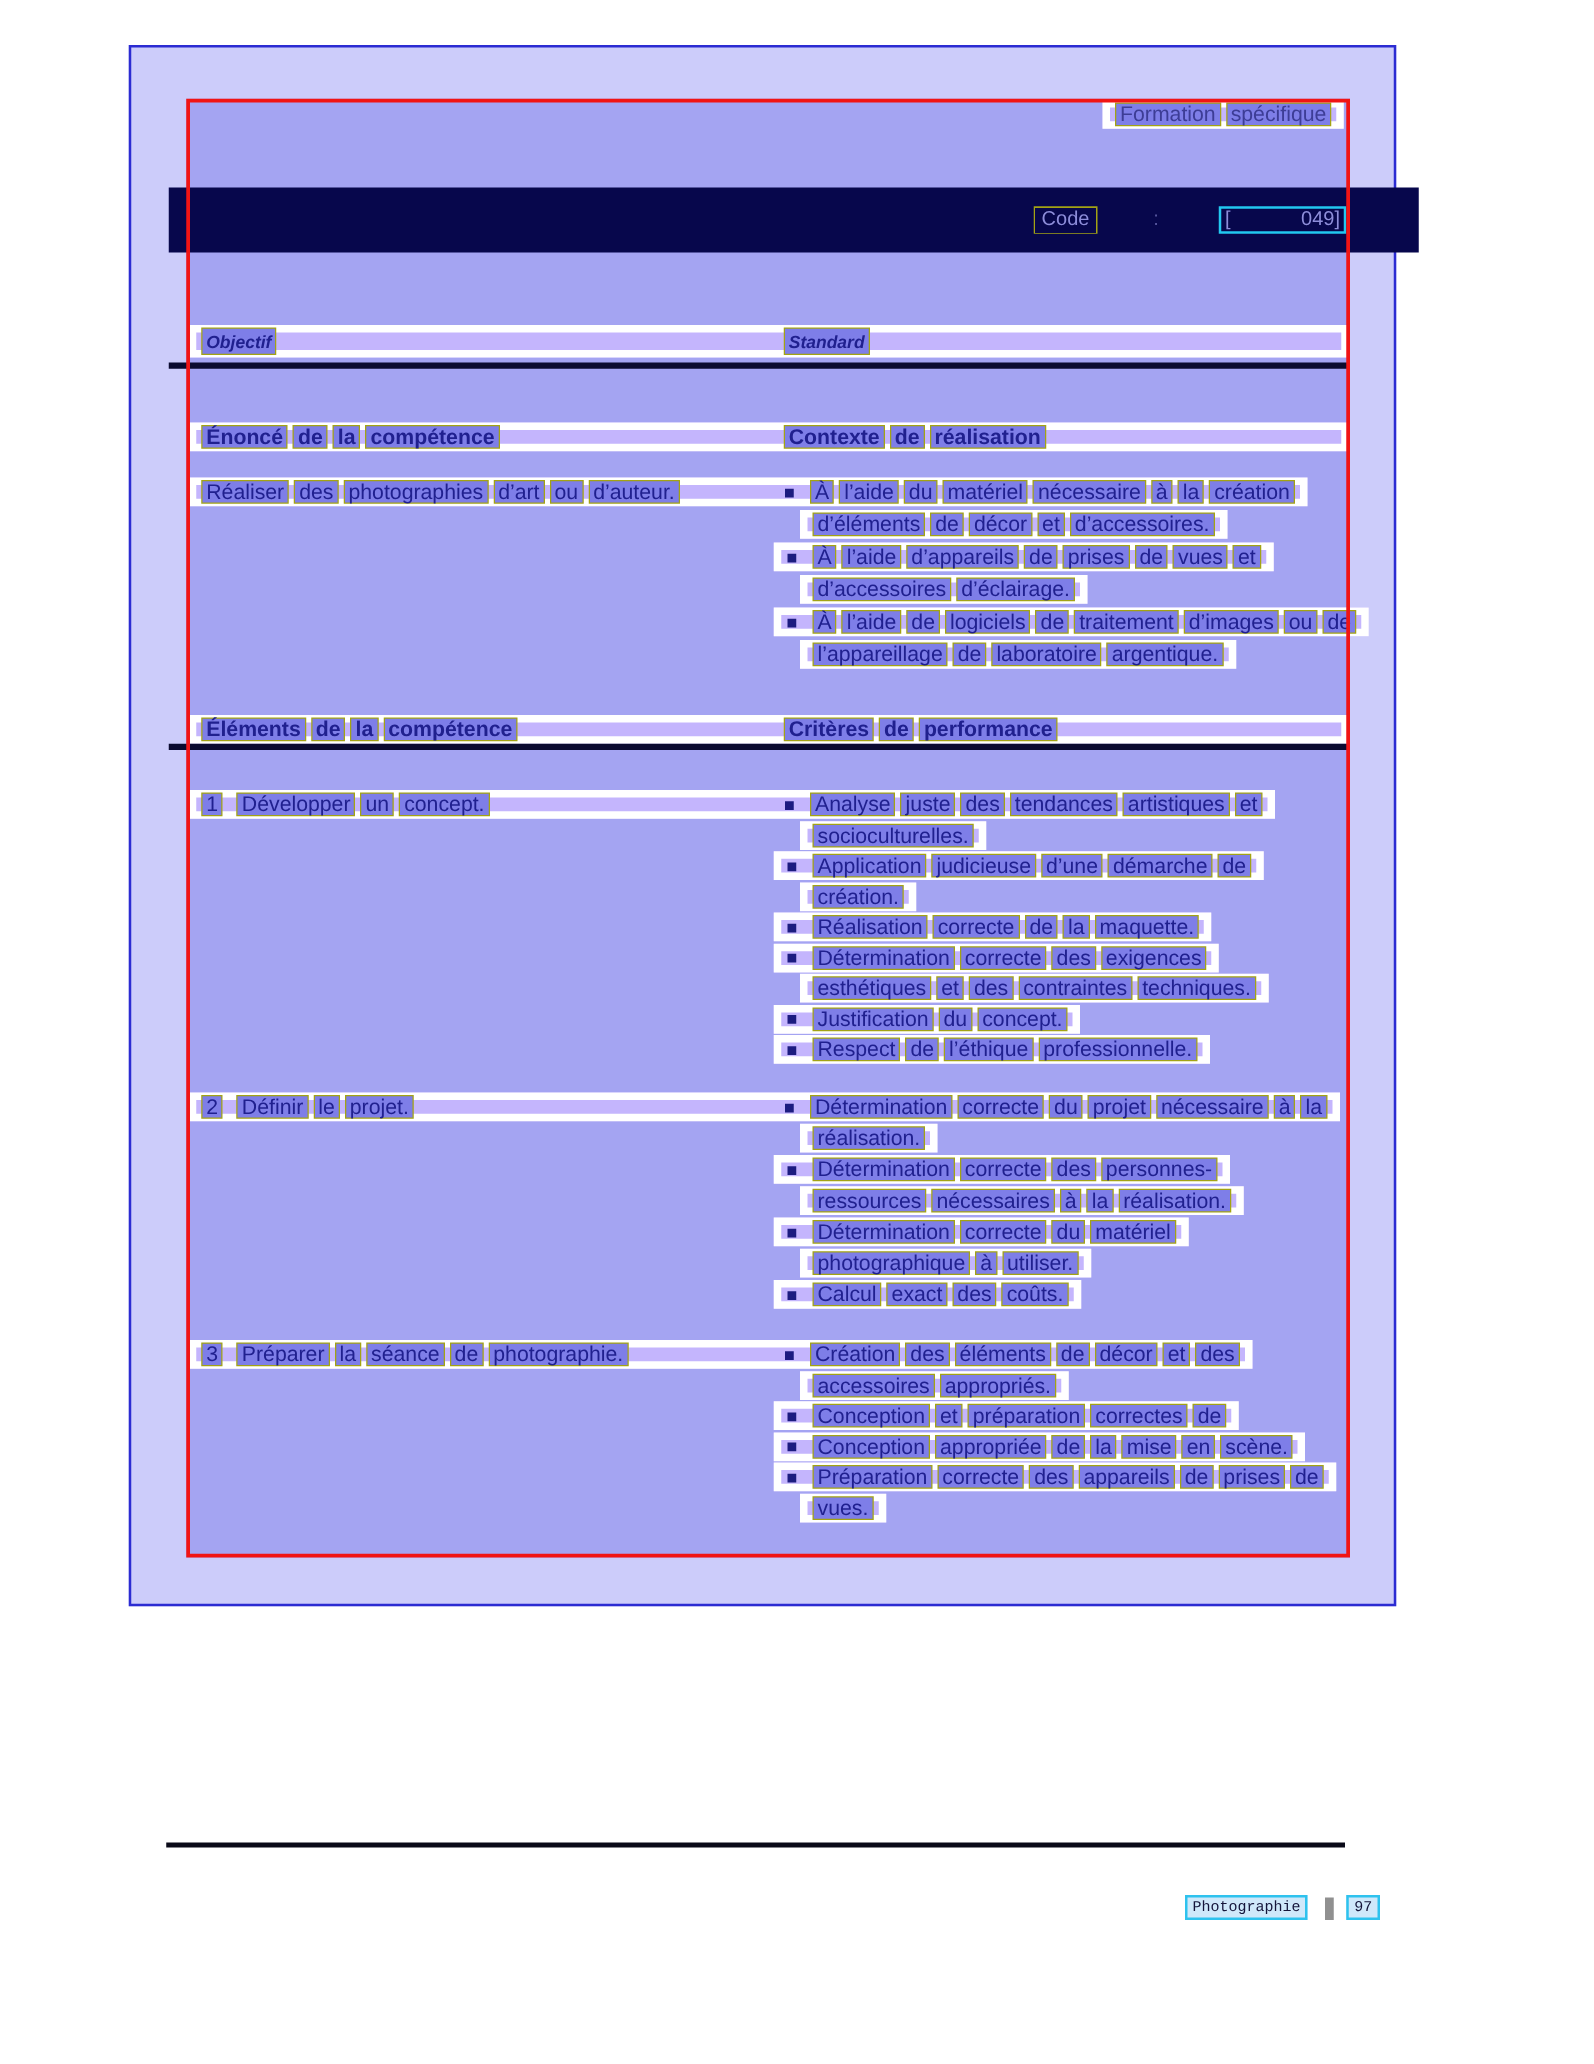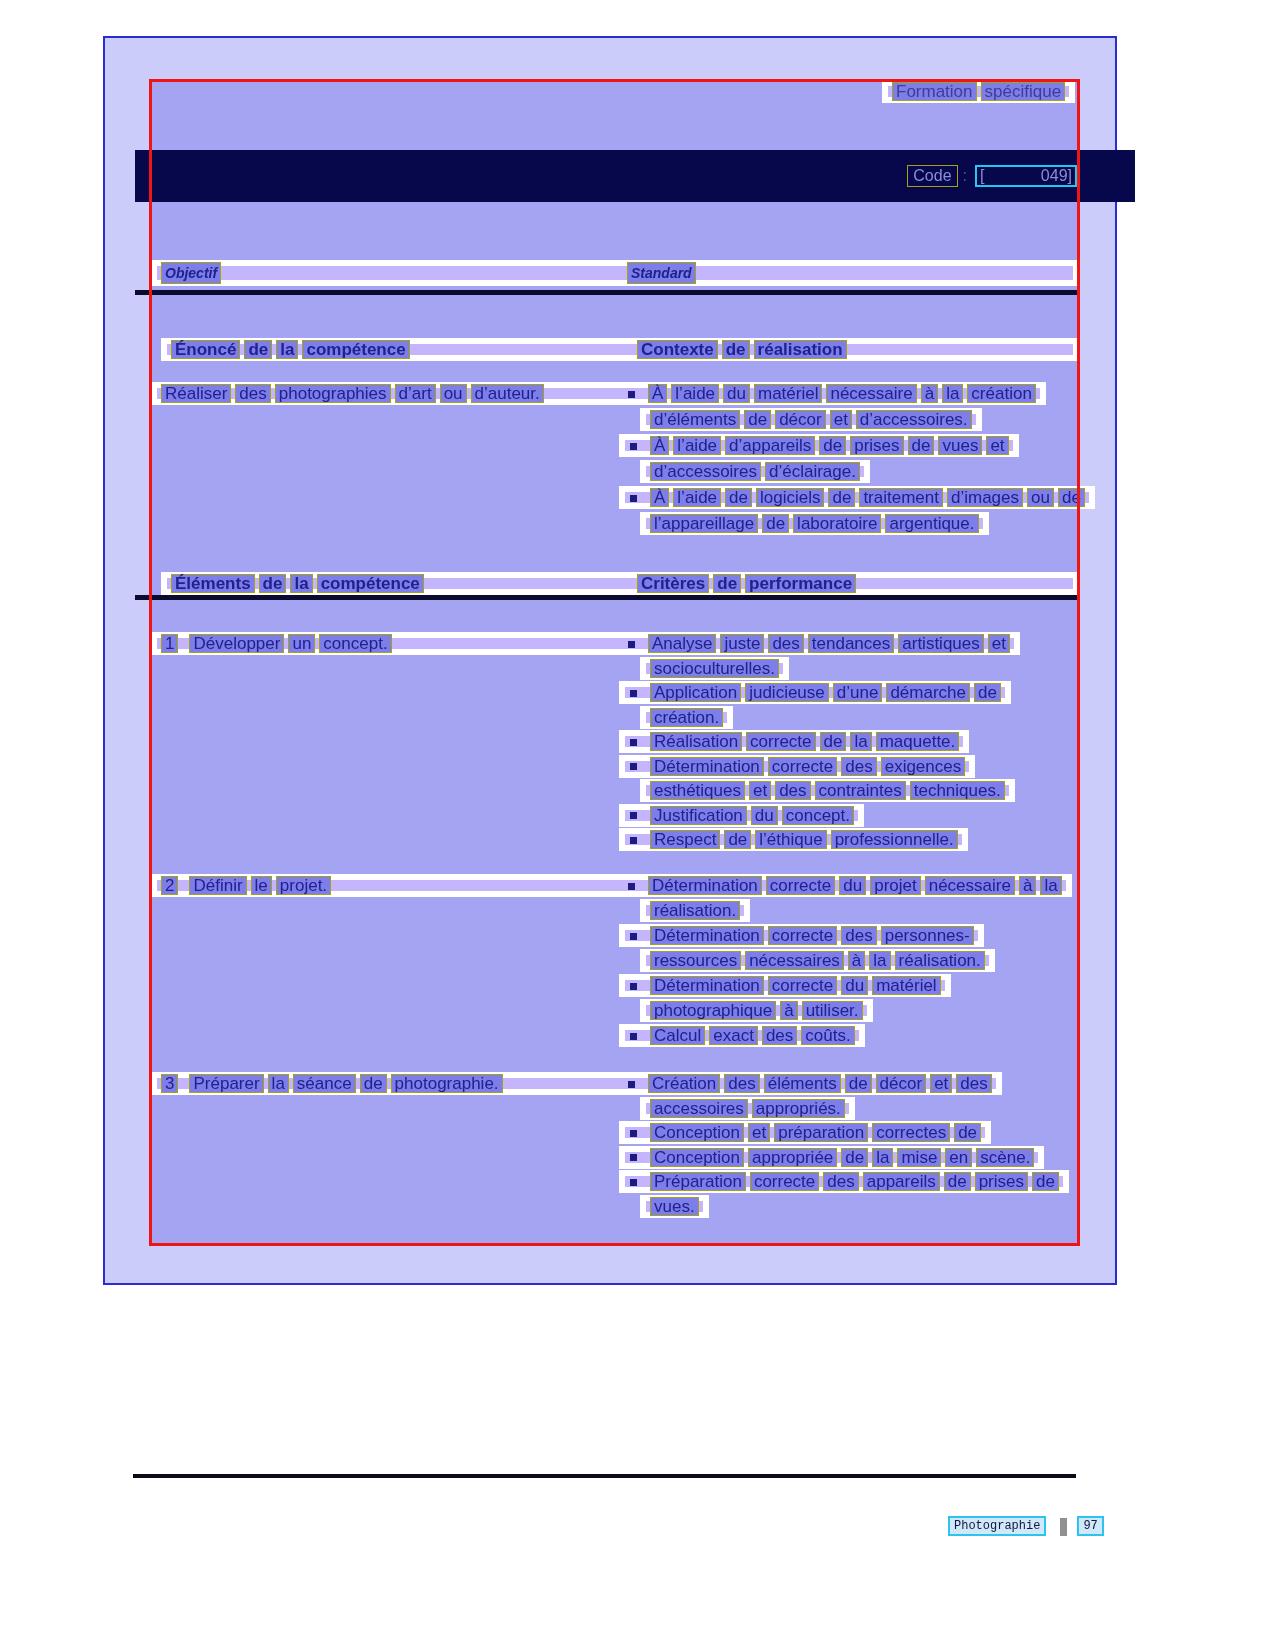--- a/index.html
+++ b/index.html
@@ -32,7 +32,7 @@
   
   .navy{position:absolute;left:30px;top:112px;width:1000px;height:52px;background:#07074c;z-index:2;
         display:flex;align-items:center;justify-content:flex-end;padding-right:58px;
-        box-sizing:border-box;font-size:16px;}
+        box-sizing:border-box;font-size:16px;gap:40px;}
   .code-label{box-shadow:0 0 0 1px #a3a314;color:#8d8dd9;padding:1px 5px;}
   .code-colon{color:#55559d;margin:0 4px 0 6px;}
   .code-box{border:2px solid #22c8f0;width:102px;height:22px;display:inline-flex;

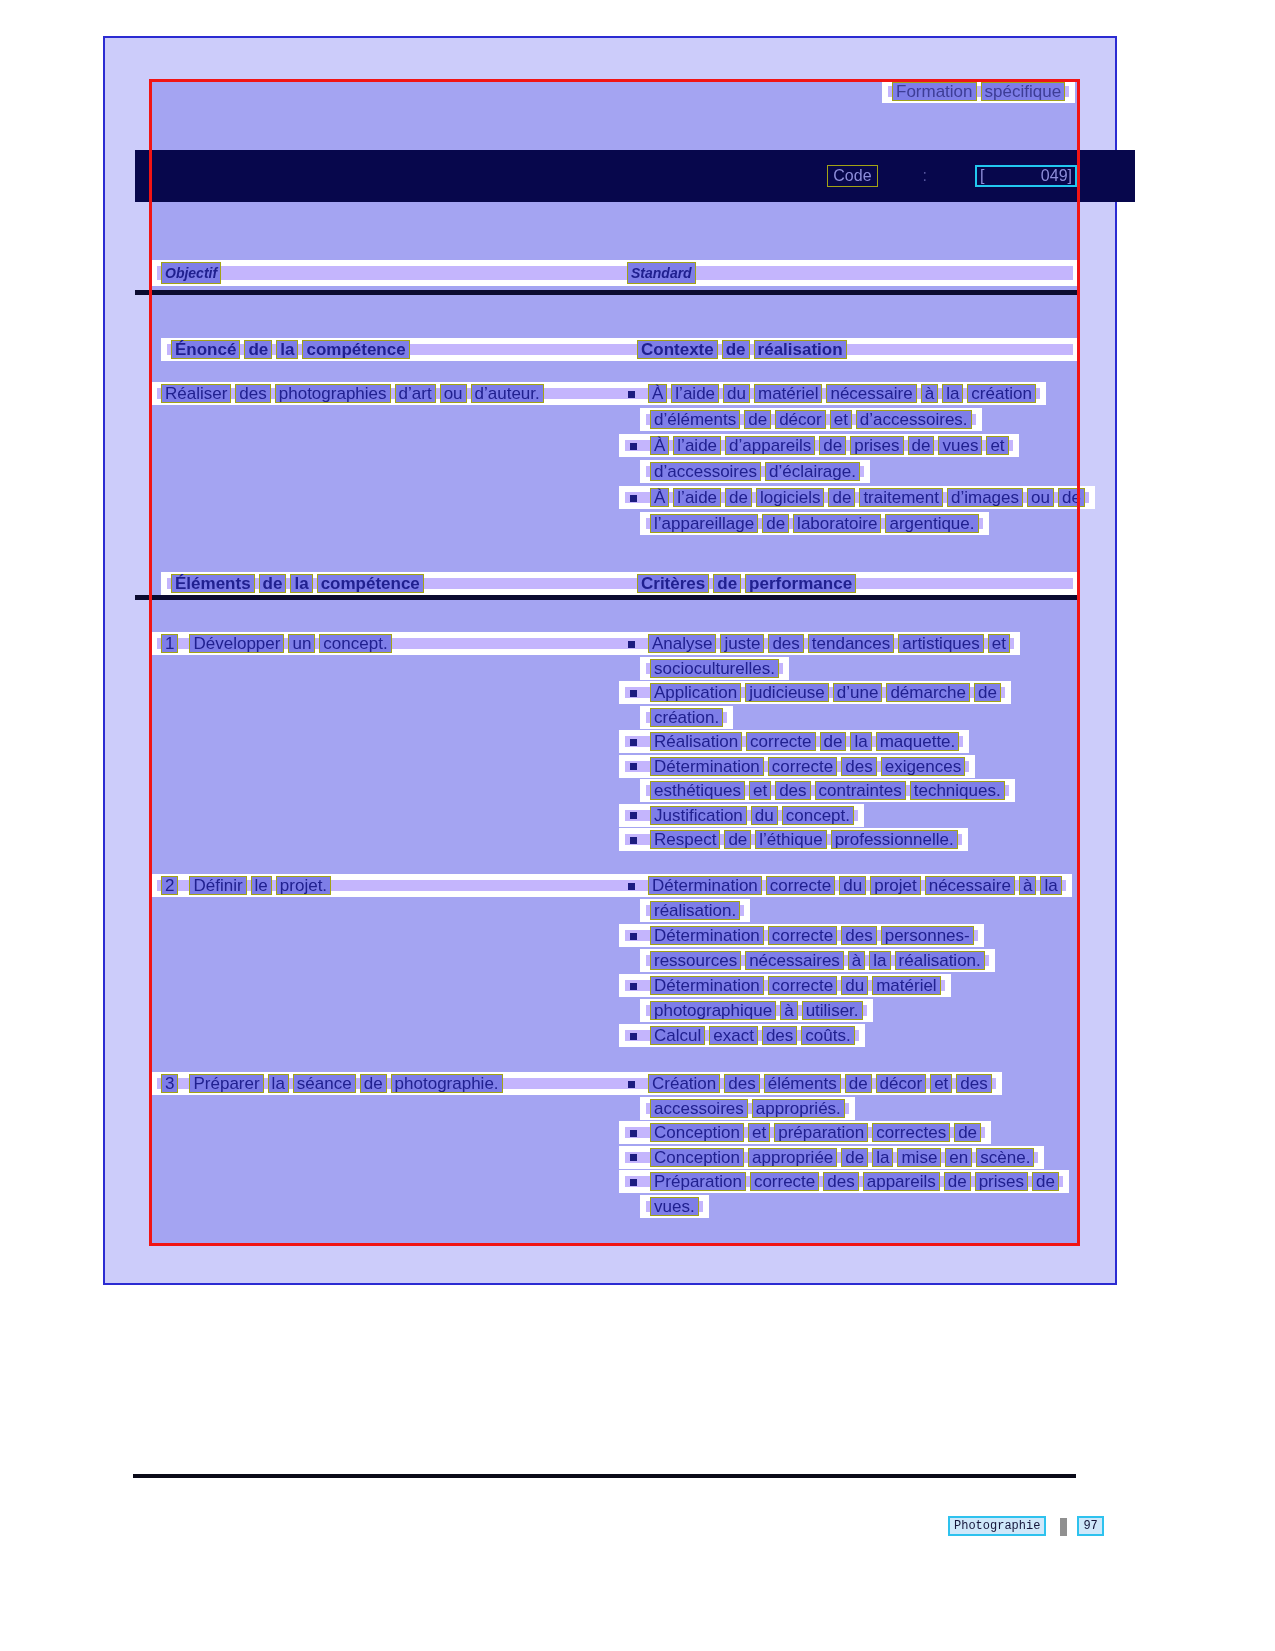--- a/index.html
+++ b/index.html
@@ -20,7 +20,7 @@
   .cols-header .w{font-weight:bold;font-style:italic;font-size:14px;line-height:20px;}
   .hdr-cell{display:inline-flex;align-items:center;}
   .hdr-cell.right-col{position:absolute;left:468px;top:0;height:100%;}
-  .sec-hdr{position:absolute;left:12px;right:1px;display:flex;align-items:center;height:23px;}
+  .sec-hdr{position:absolute;left:2px;right:1px;display:flex;align-items:center;height:23px;}
   .sec-hdr .w{font-weight:bold;}
   .grp{position:absolute;left:2px;right:1px;}
   .trow{overflow:visible;}

